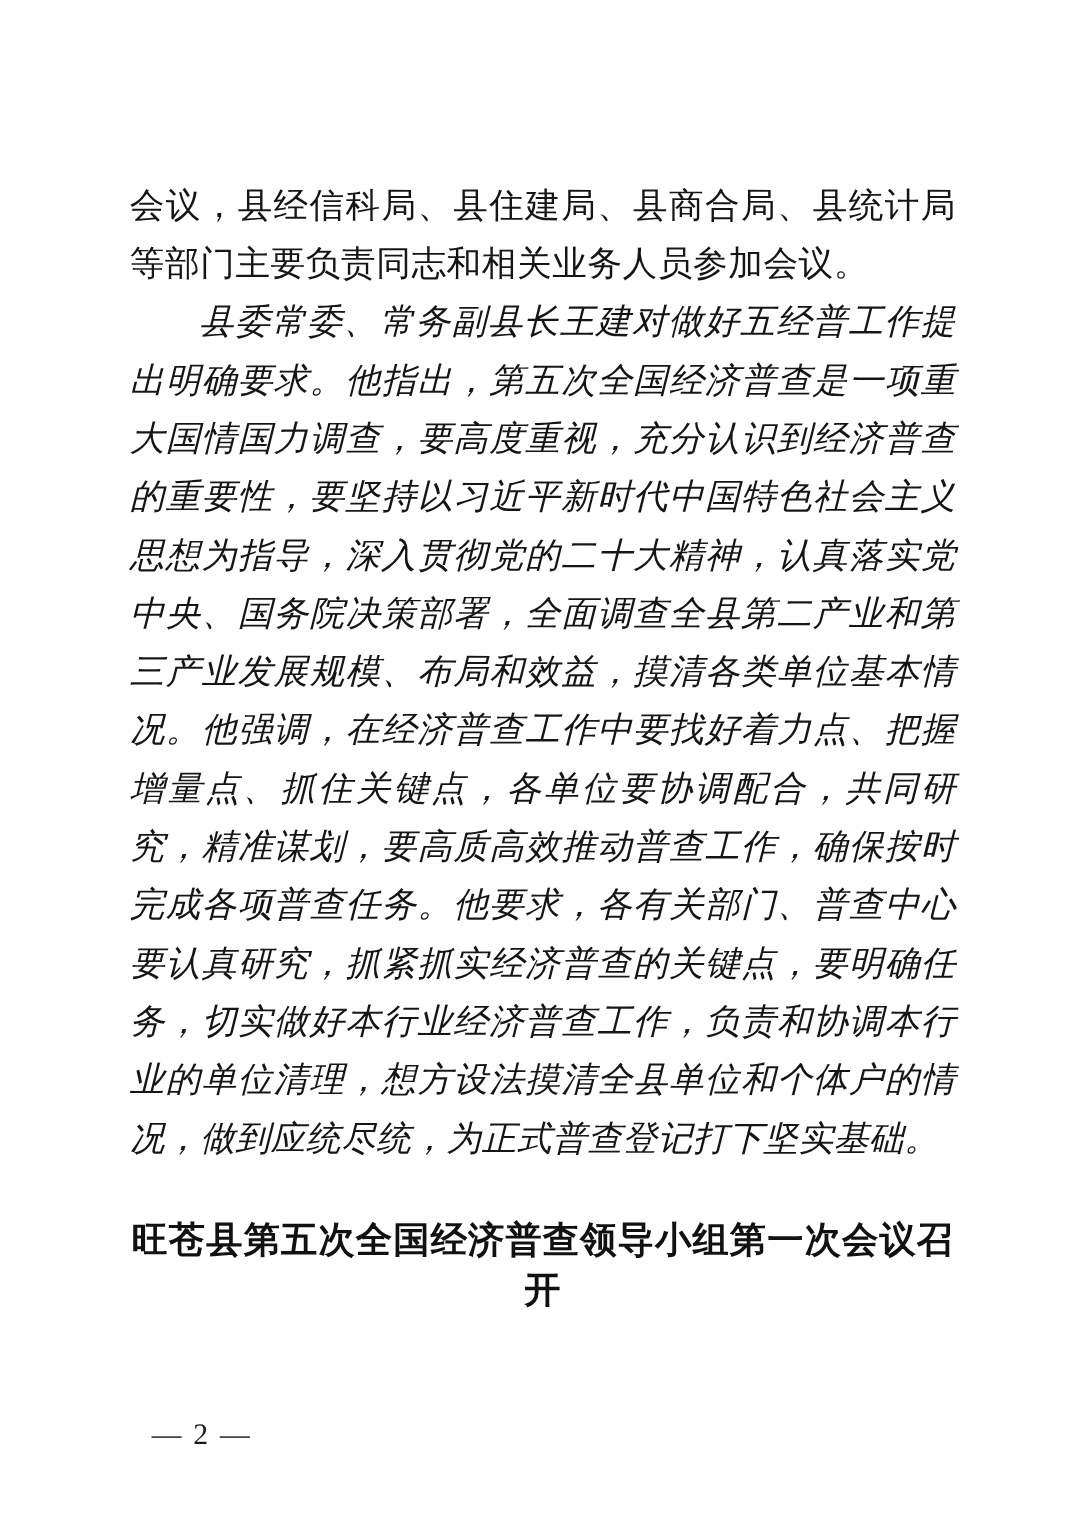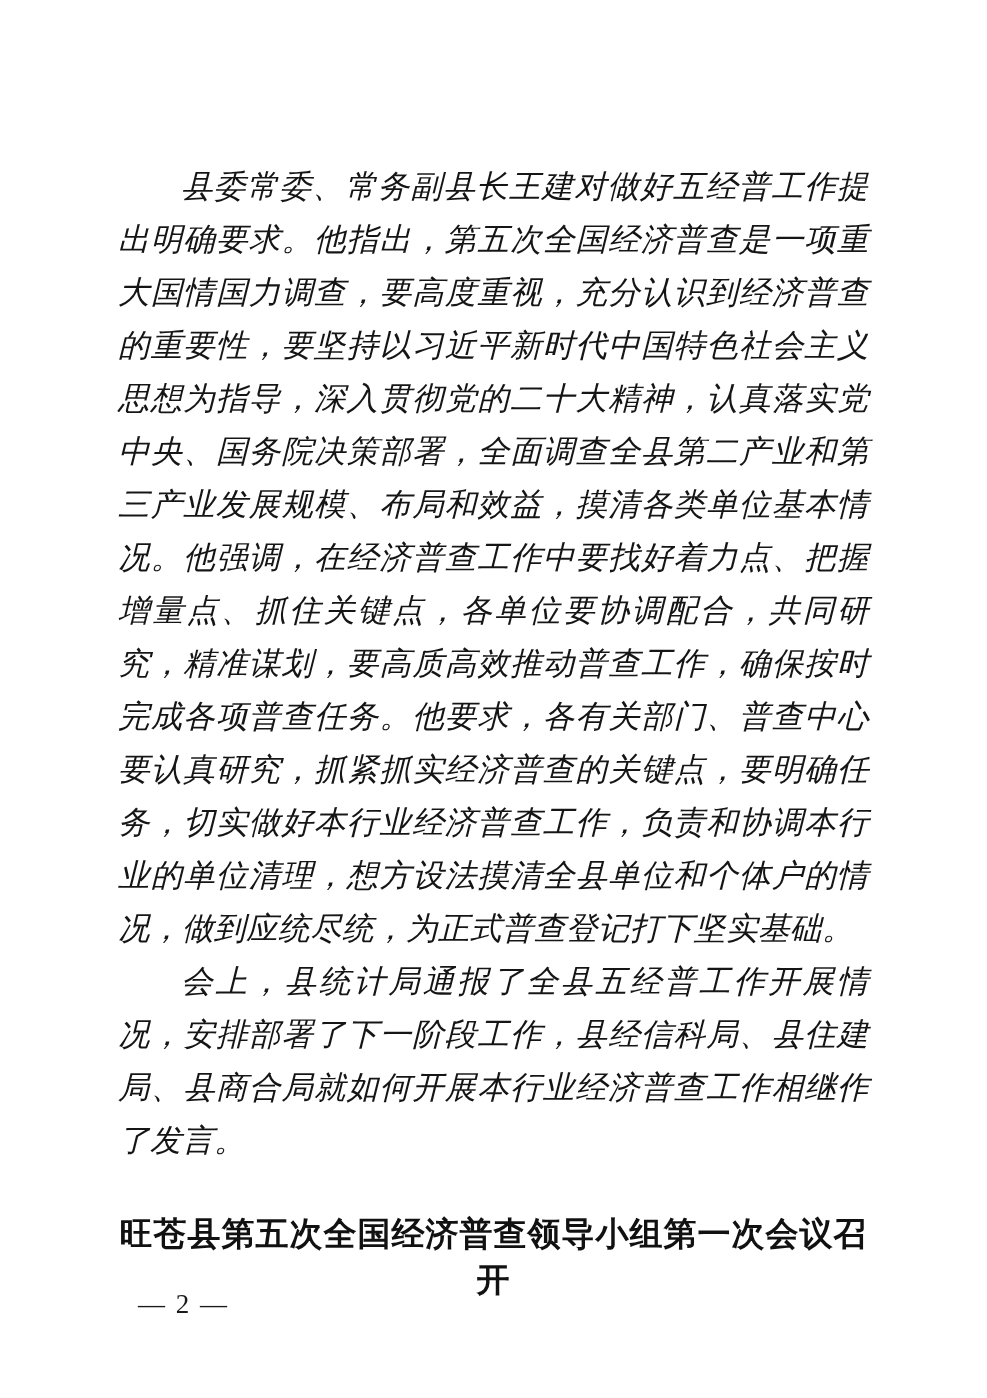--- a/index.html
+++ b/index.html
@@ -73,6 +73,7 @@
 
   <div class="doc-body">
 
+    <p class="para">会议，县经信科局、县住建局、县商合局、县统计局等部门主要负责同志和相关业务人员参加会议。</p>
 
     <p class="para indent">县委常委、常务副县长王建对做好五经普工作提出明确要求。他指出，第五次全国经济普查是一项重大国情国力调查，要高度重视，充分认识到经济普查的重要性，要坚持以习近平新时代中国特色社会主义思想为指导，深入贯彻党的二十大精神，认真落实党中央、国务院决策部署，全面调查全县第二产业和第三产业发展规模、布局和效益，摸清各类单位基本情况。他强调，在经济普查工作中要找好着力点、把握增量点、抓住关键点，各单位要协调配合，共同研究，精准谋划，要高质高效推动普查工作，确保按时完成各项普查任务。他要求，各有关部门、普查中心要认真研究，抓紧抓实经济普查的关键点，要明确任务，切实做好本行业经济普查工作，负责和协调本行业的单位清理，想方设法摸清全县单位和个体户的情况，做到应统尽统，为正式普查登记打下坚实基础。</p>
 

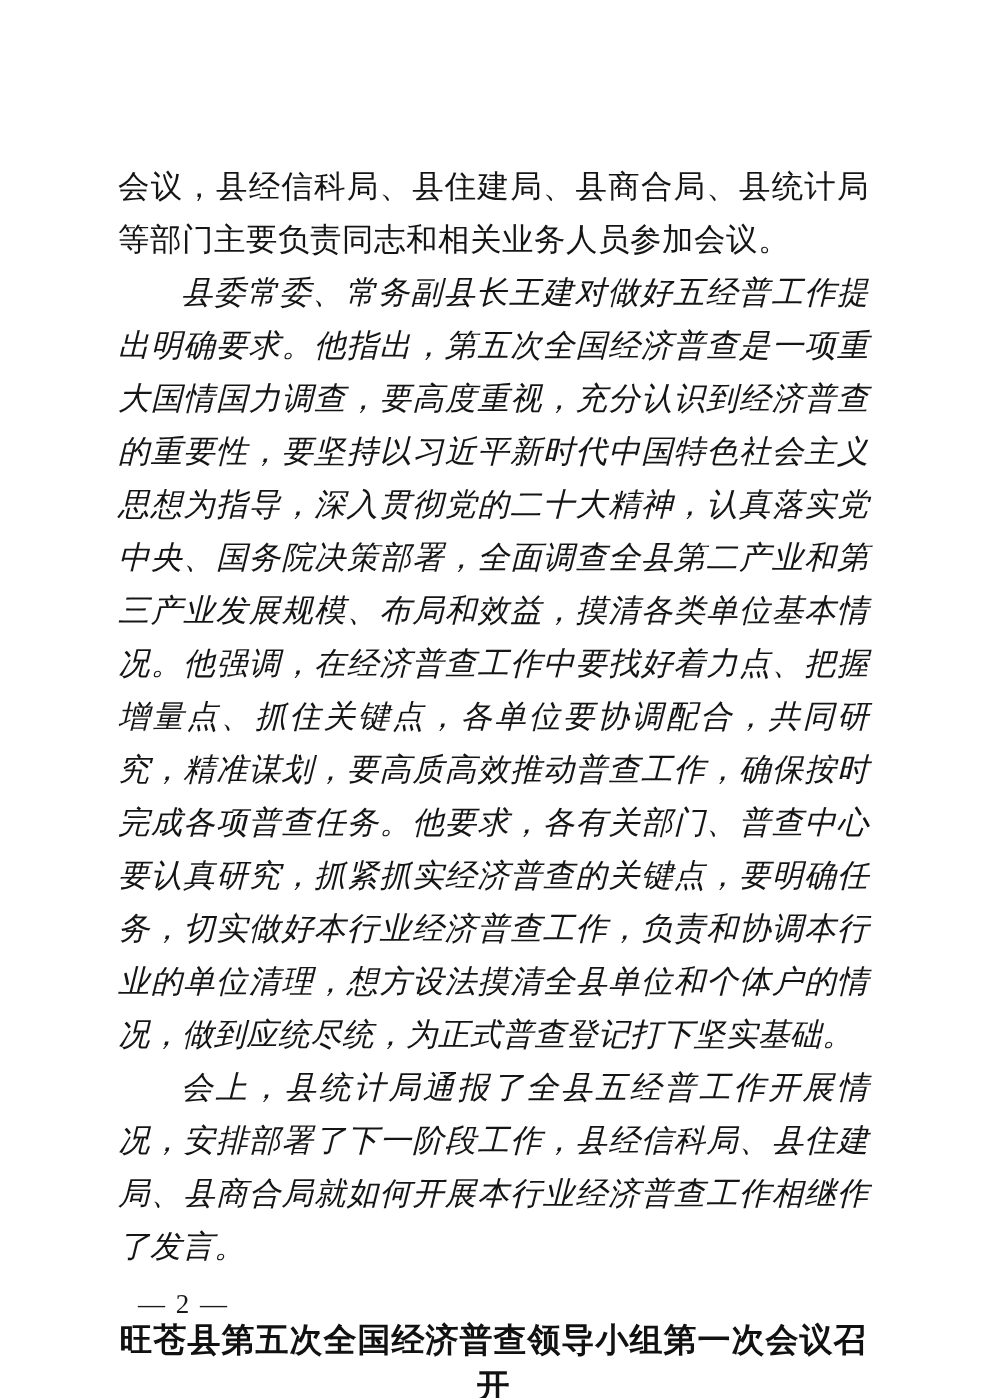--- a/index.html
+++ b/index.html
@@ -77,7 +77,6 @@
 
     <p class="para indent">县委常委、常务副县长王建对做好五经普工作提出明确要求。他指出，第五次全国经济普查是一项重大国情国力调查，要高度重视，充分认识到经济普查的重要性，要坚持以习近平新时代中国特色社会主义思想为指导，深入贯彻党的二十大精神，认真落实党中央、国务院决策部署，全面调查全县第二产业和第三产业发展规模、布局和效益，摸清各类单位基本情况。他强调，在经济普查工作中要找好着力点、把握增量点、抓住关键点，各单位要协调配合，共同研究，精准谋划，要高质高效推动普查工作，确保按时完成各项普查任务。他要求，各有关部门、普查中心要认真研究，抓紧抓实经济普查的关键点，要明确任务，切实做好本行业经济普查工作，负责和协调本行业的单位清理，想方设法摸清全县单位和个体户的情况，做到应统尽统，为正式普查登记打下坚实基础。</p>
 
-    <p class="para indent">会上，县统计局通报了全县五经普工作开展情况，安排部署了下一阶段工作，县经信科局、县住建局、县商合局就如何开展本行业经济普查工作相继作了发言。</p>
 
     <h2 class="section-title">旺苍县第五次全国经济普查领导小组第一次会议召开</h2>
 

